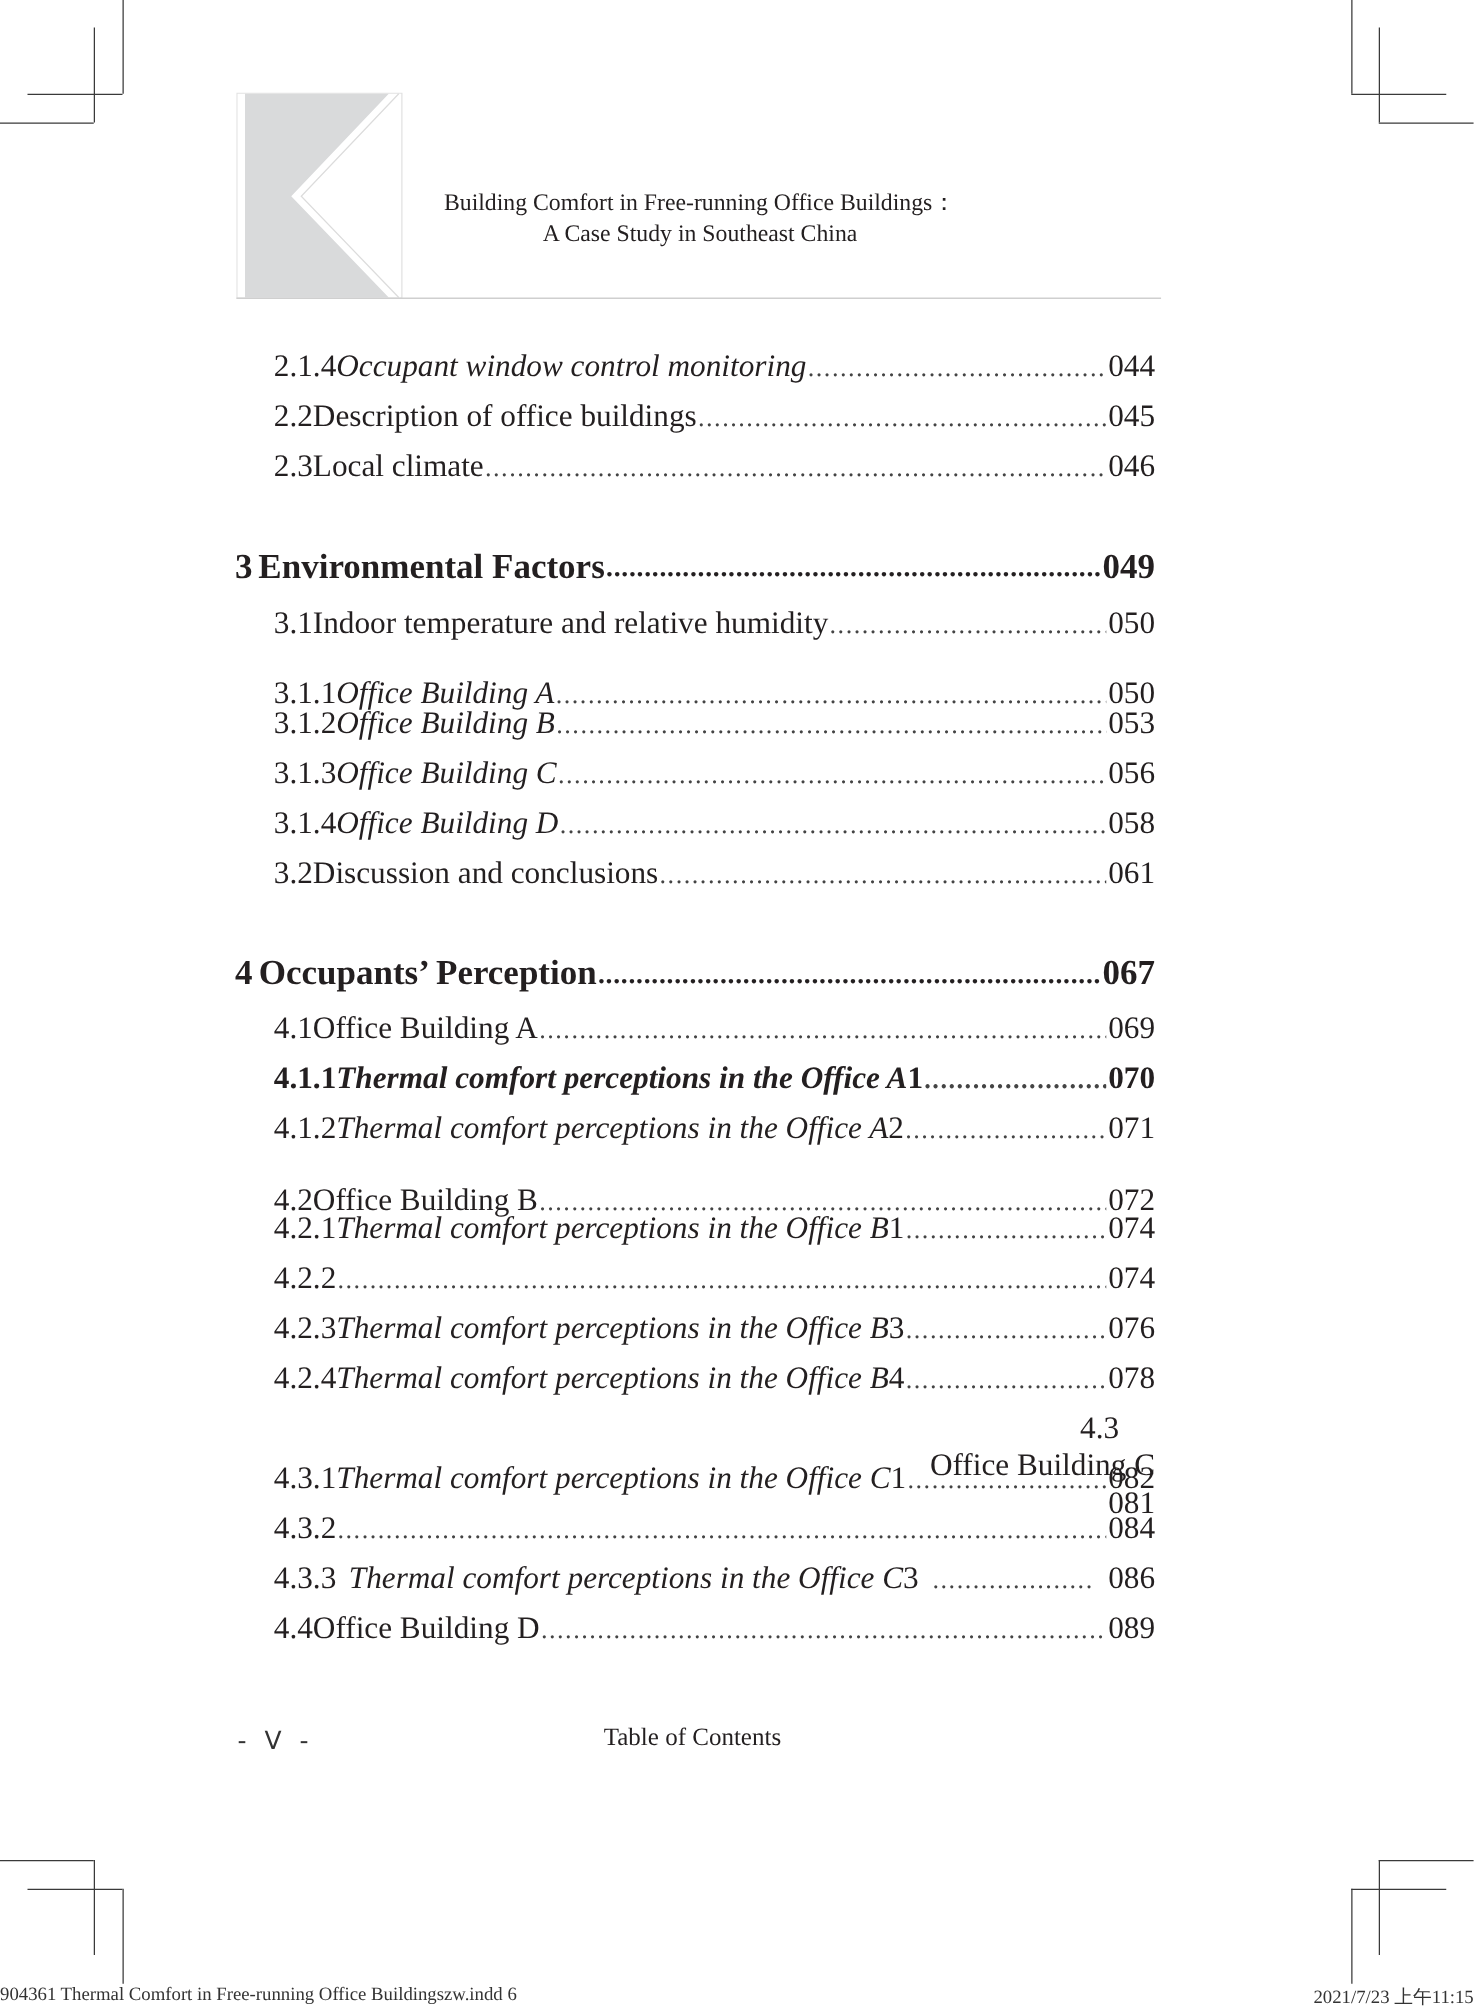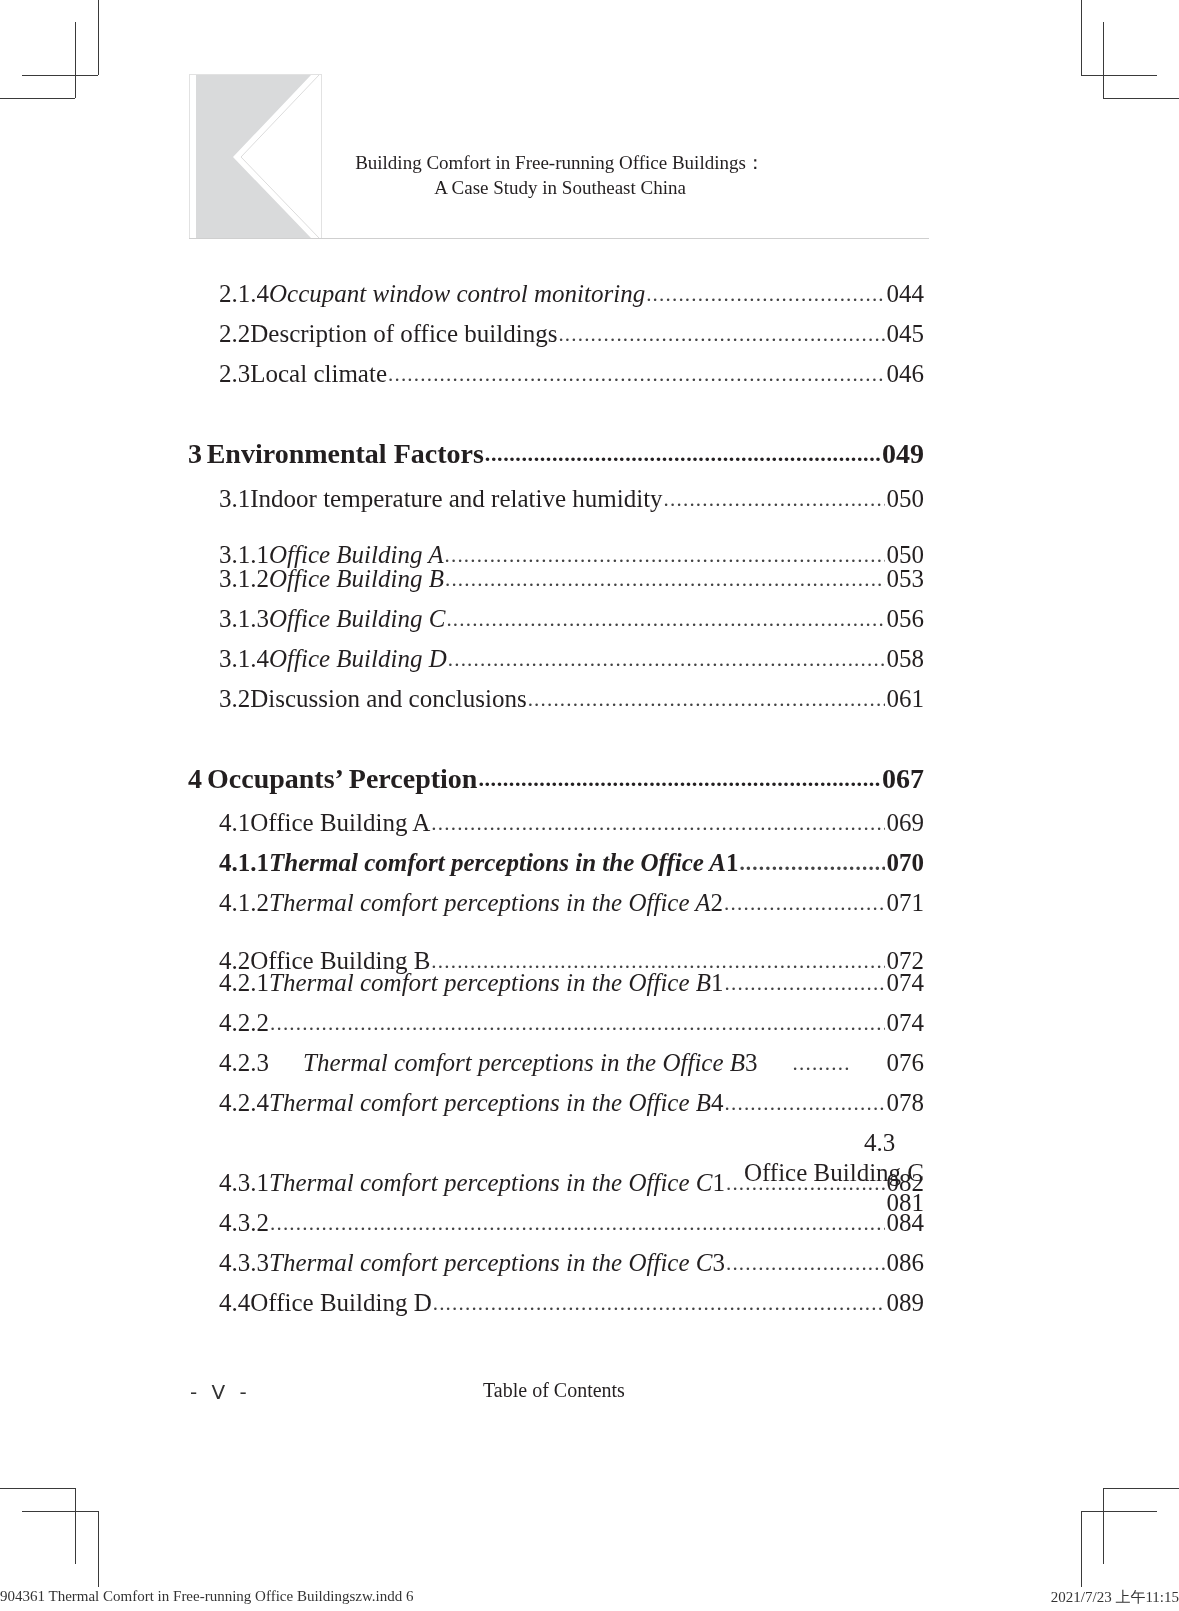--- a/index.html
+++ b/index.html
@@ -172,7 +172,7 @@
     <span class="leader"></span>
     <span class="page">074</span>
   </div>
-  <div class="row l3" style="top:1048px;gap:34px;">
+  <div class="row l3" style="top:1048px;">
     <span class="num">4.2.3</span>
     <span class="title"><span>Thermal comfort perceptions in the Office B</span><span class="up">3</span></span>
     <span class="leader"></span>

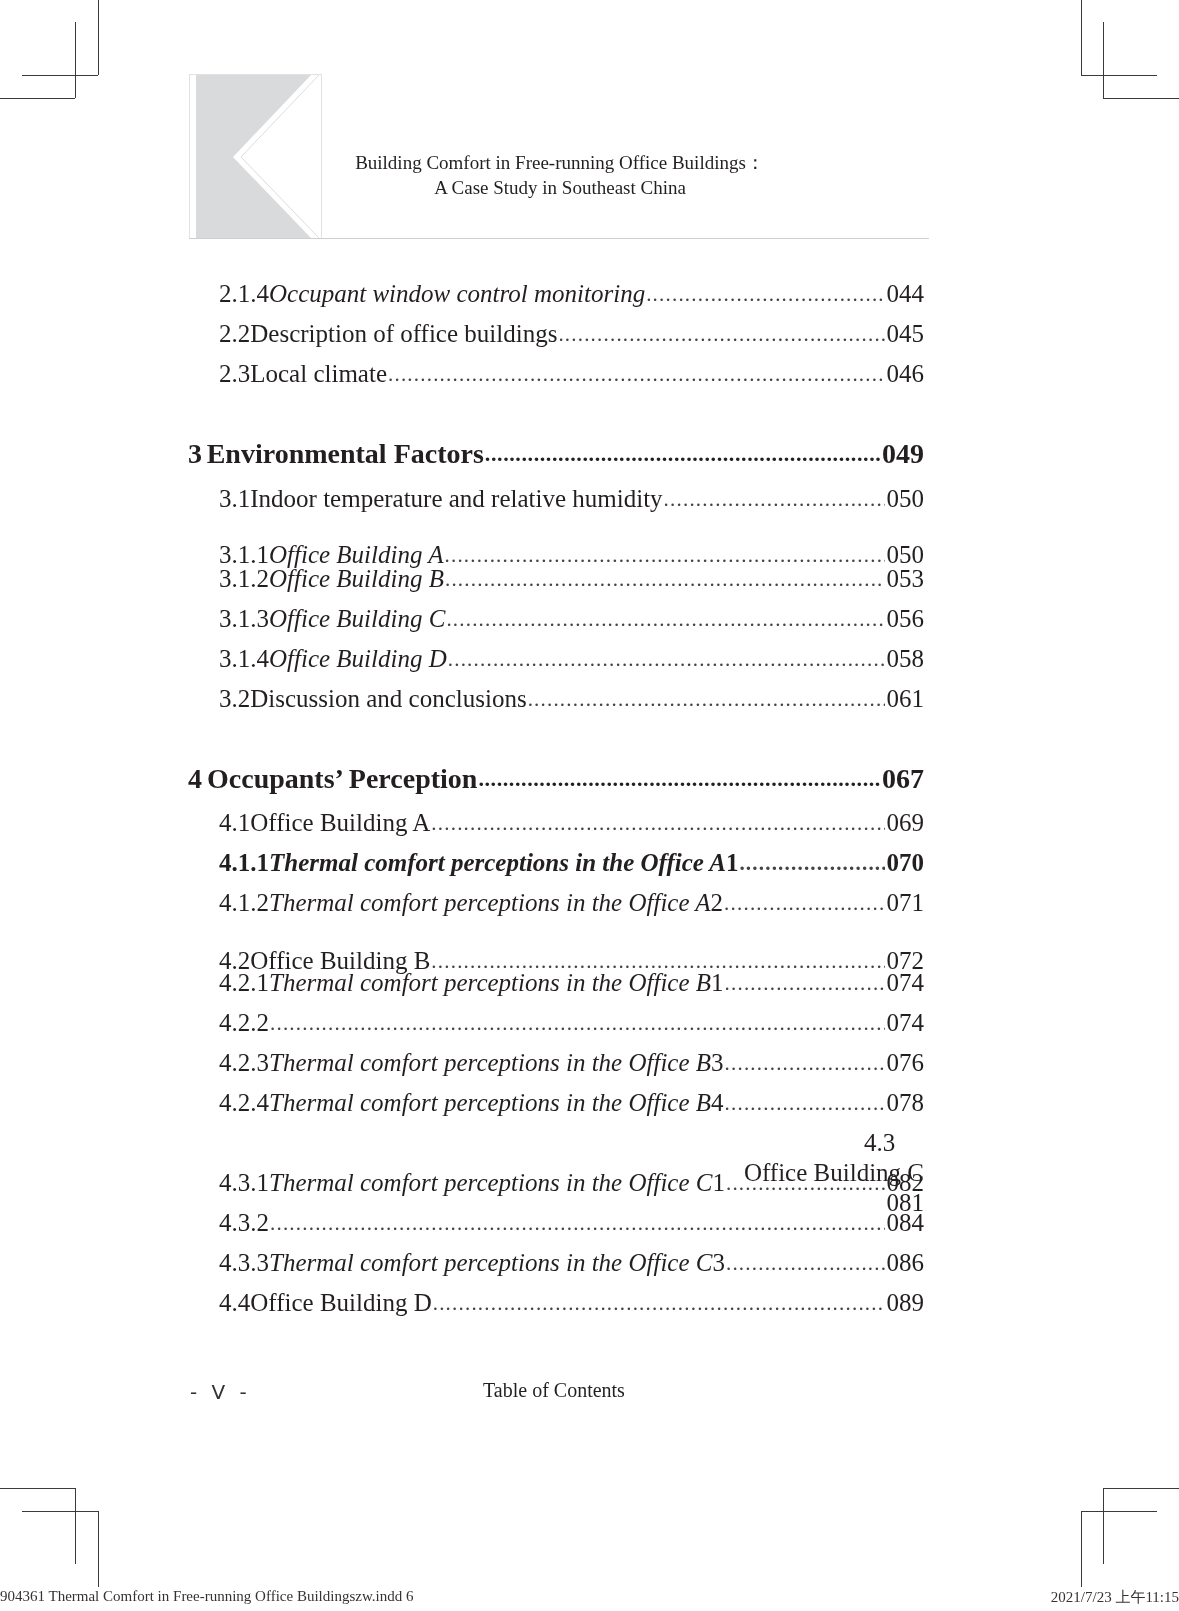--- a/index.html
+++ b/index.html
@@ -201,7 +201,7 @@
     <span class="leader"></span>
     <span class="page">084</span>
   </div>
-  <div class="row l3" style="top:1248px;">
+  <div class="row l3" style="top:1248px;gap:10px;">
     <span class="num">4.3.3</span>
     <span class="title"><span>Thermal comfort perceptions in the Office C</span><span class="up">3</span></span>
     <span class="leader"></span>

